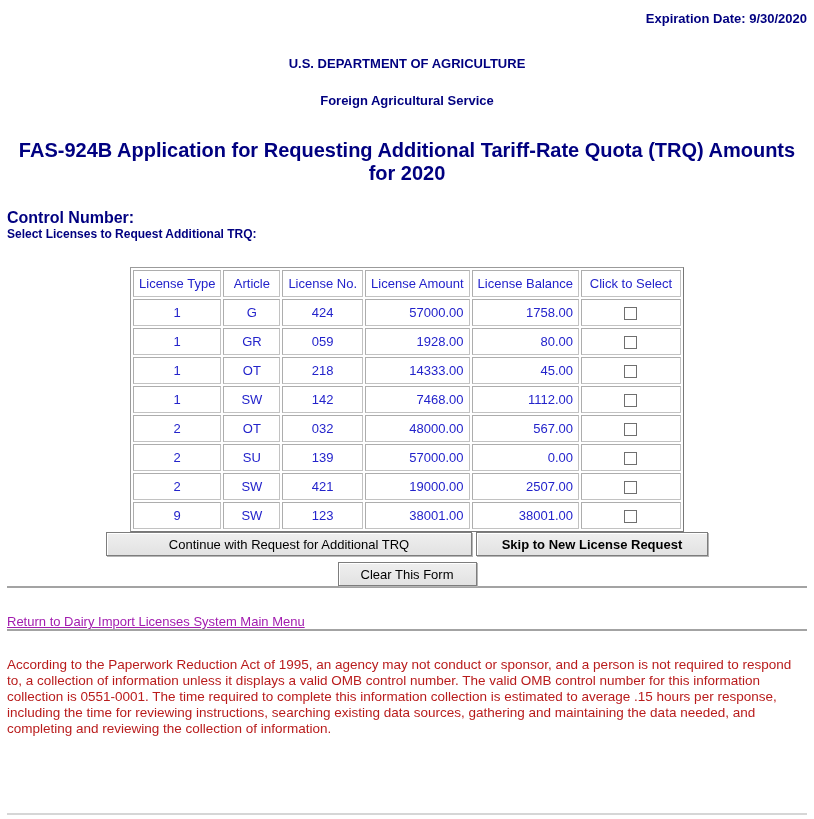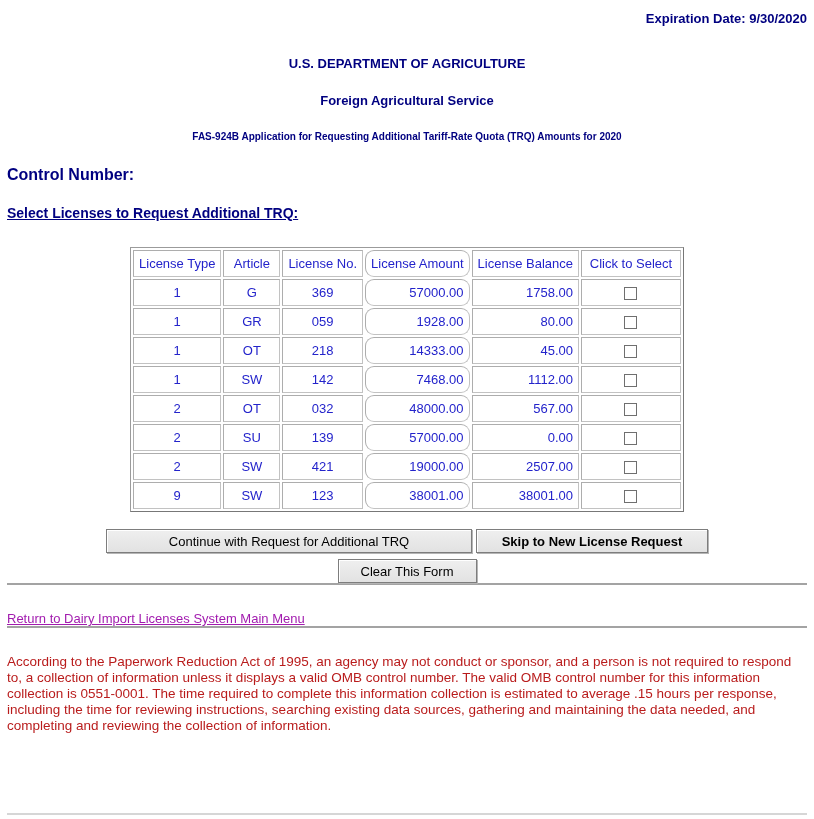--- a/index.html
+++ b/index.html
@@ -18,7 +18,7 @@
   .center { text-align: center; }
   .dept-line   { margin-top: 28px; font-size: 13px; }
   .agency-line { margin-top: 22px; font-size: 13px; }
-  .form-title  { margin-top: 23px; font-size: 10px; }
+  .form-title  { margin-top: 31px; font-size: 20px; }
   .control-label { margin-top: 24px; font-size: 16px; }
   .select-label  { margin-top: 21px; font-size: 14px; text-decoration: underline; }
 

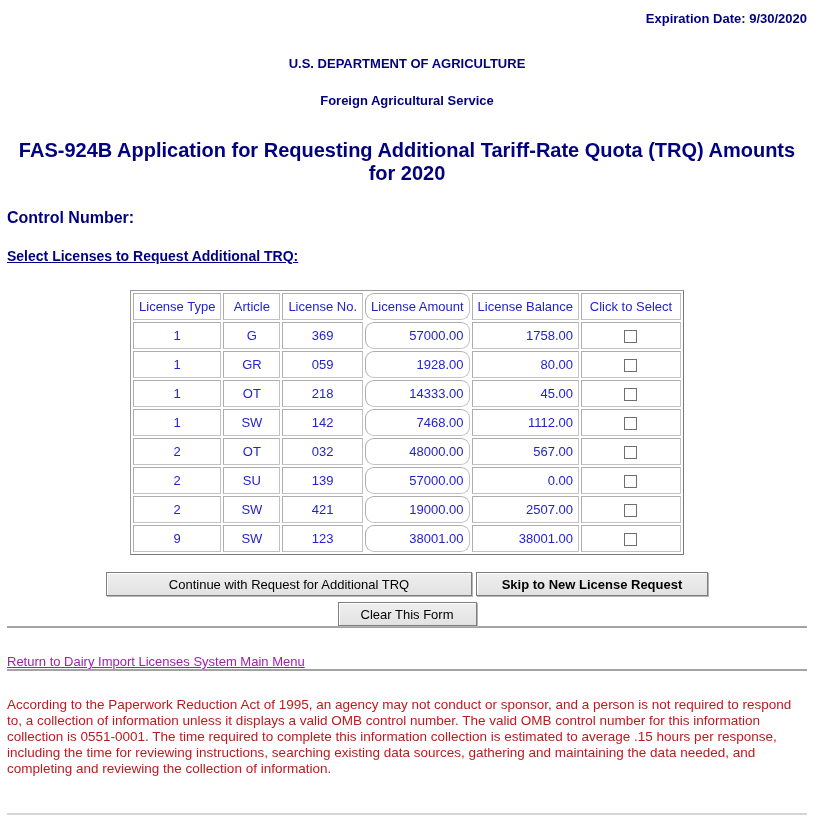--- a/index.html
+++ b/index.html
@@ -20,7 +20,7 @@
   .agency-line { margin-top: 22px; font-size: 13px; }
   .form-title  { margin-top: 31px; font-size: 20px; }
   .control-label { margin-top: 24px; font-size: 16px; }
-  .select-label  { margin-top: 21px; font-size: 14px; text-decoration: underline; }
+  .select-label  { font-size: 12px; }
 
   table.license-table {
     margin: 26px auto 0 auto;

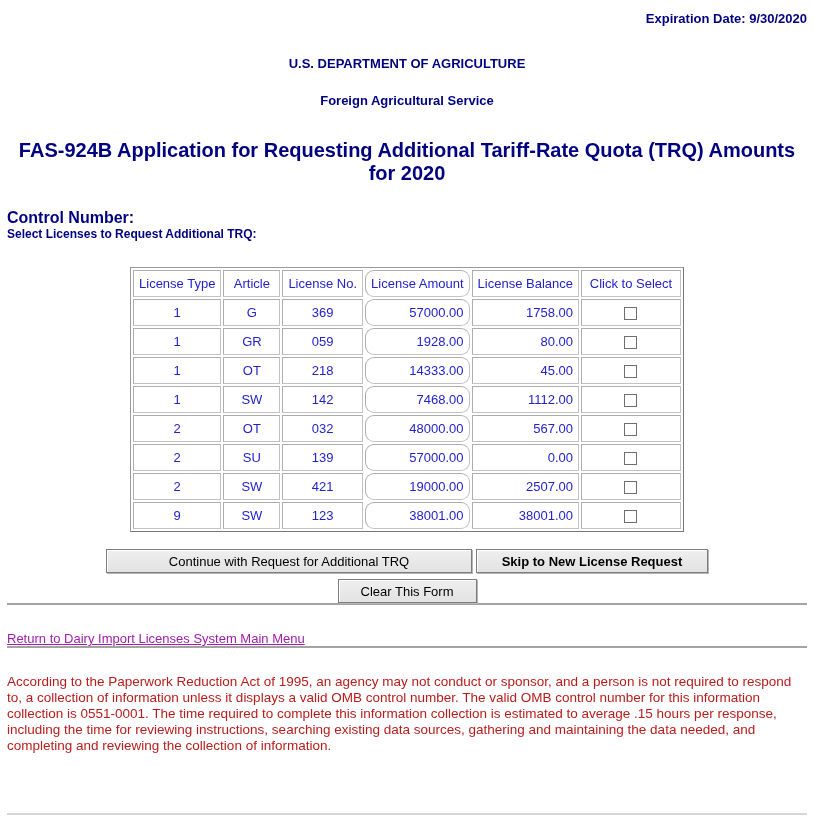--- a/index.html
+++ b/index.html
@@ -44,7 +44,7 @@
   .col0 { width: 85px;  text-align: center; }
   .col1 { width: 57px;  text-align: center; margin-left: 45px; }
   .col2 { width: 75px;  text-align: center; }
-  .col3 { width: 104px; text-align: right; border-radius: 9px; }
+  .col3 { width: 104px; text-align: right; }
   .col4 { width: 102px; text-align: right; }
   .col5 { width: 100px; text-align: center; }
   th.col0, th.col1, th.col2, th.col3, th.col4, th.col5 { text-align: center; }

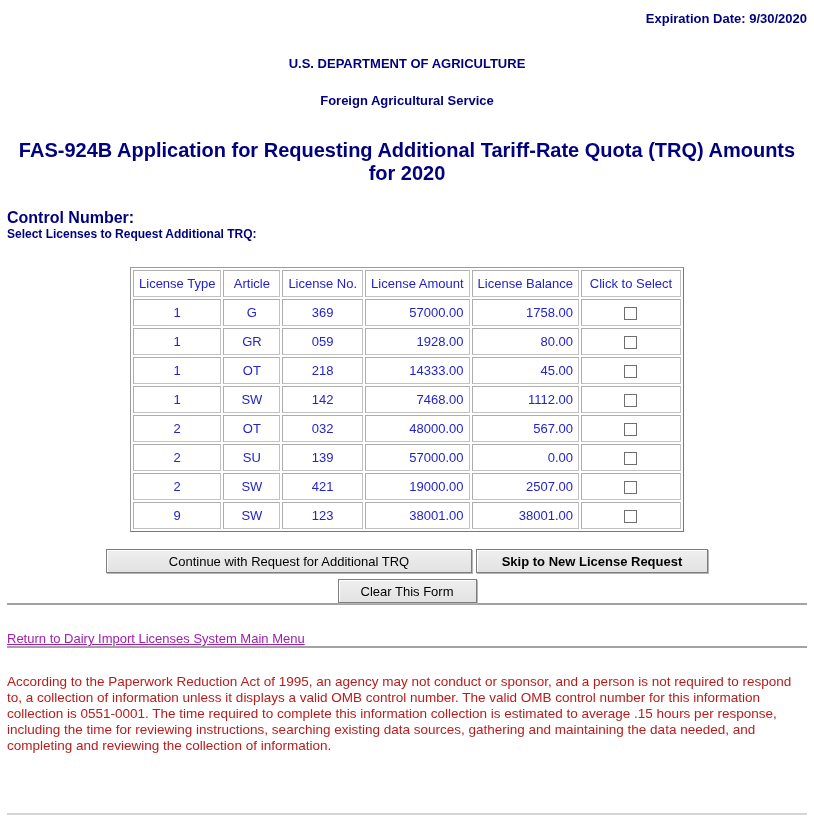--- a/index.html
+++ b/index.html
@@ -131,7 +131,7 @@
       <tr>
         <td class="col0">1</td>
         <td class="col1">G</td>
-        <td class="col2">369</td>
+        <td class="col2">424</td>
         <td class="col3">57000.00</td>
         <td class="col4">1758.00</td>
         <td class="col5"><input type="checkbox" style=""></td>

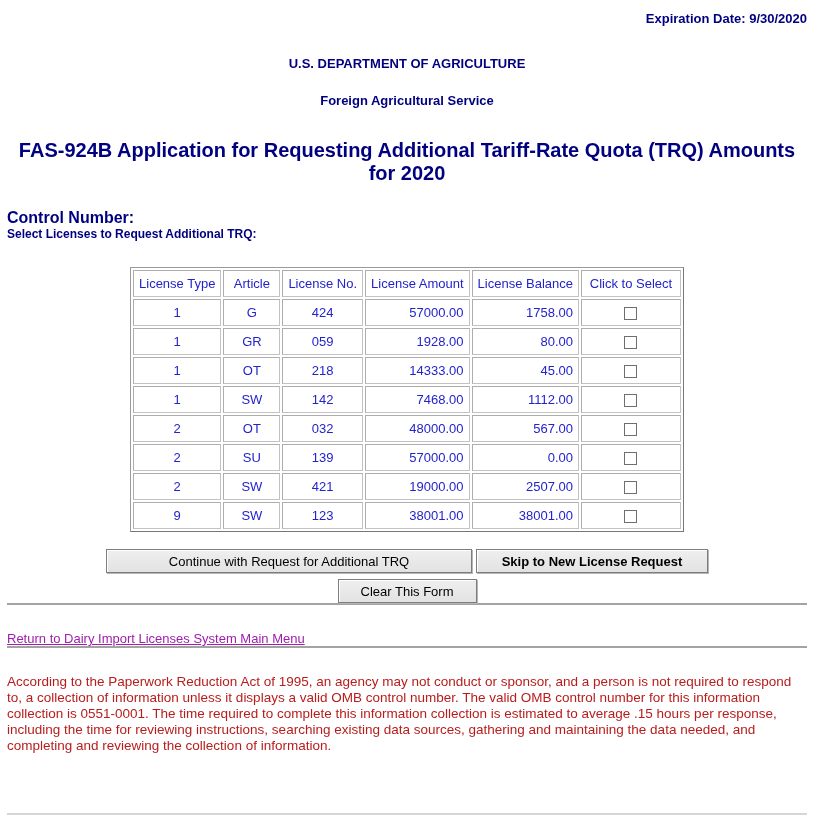--- a/index.html
+++ b/index.html
@@ -59,7 +59,6 @@
   }
 
   .button-row {
-    margin-top: 17px;
     display: flex; justify-content: center; gap: 4px;
   }
   .button-row2 { margin-top: 6px; display: flex; justify-content: center; }

